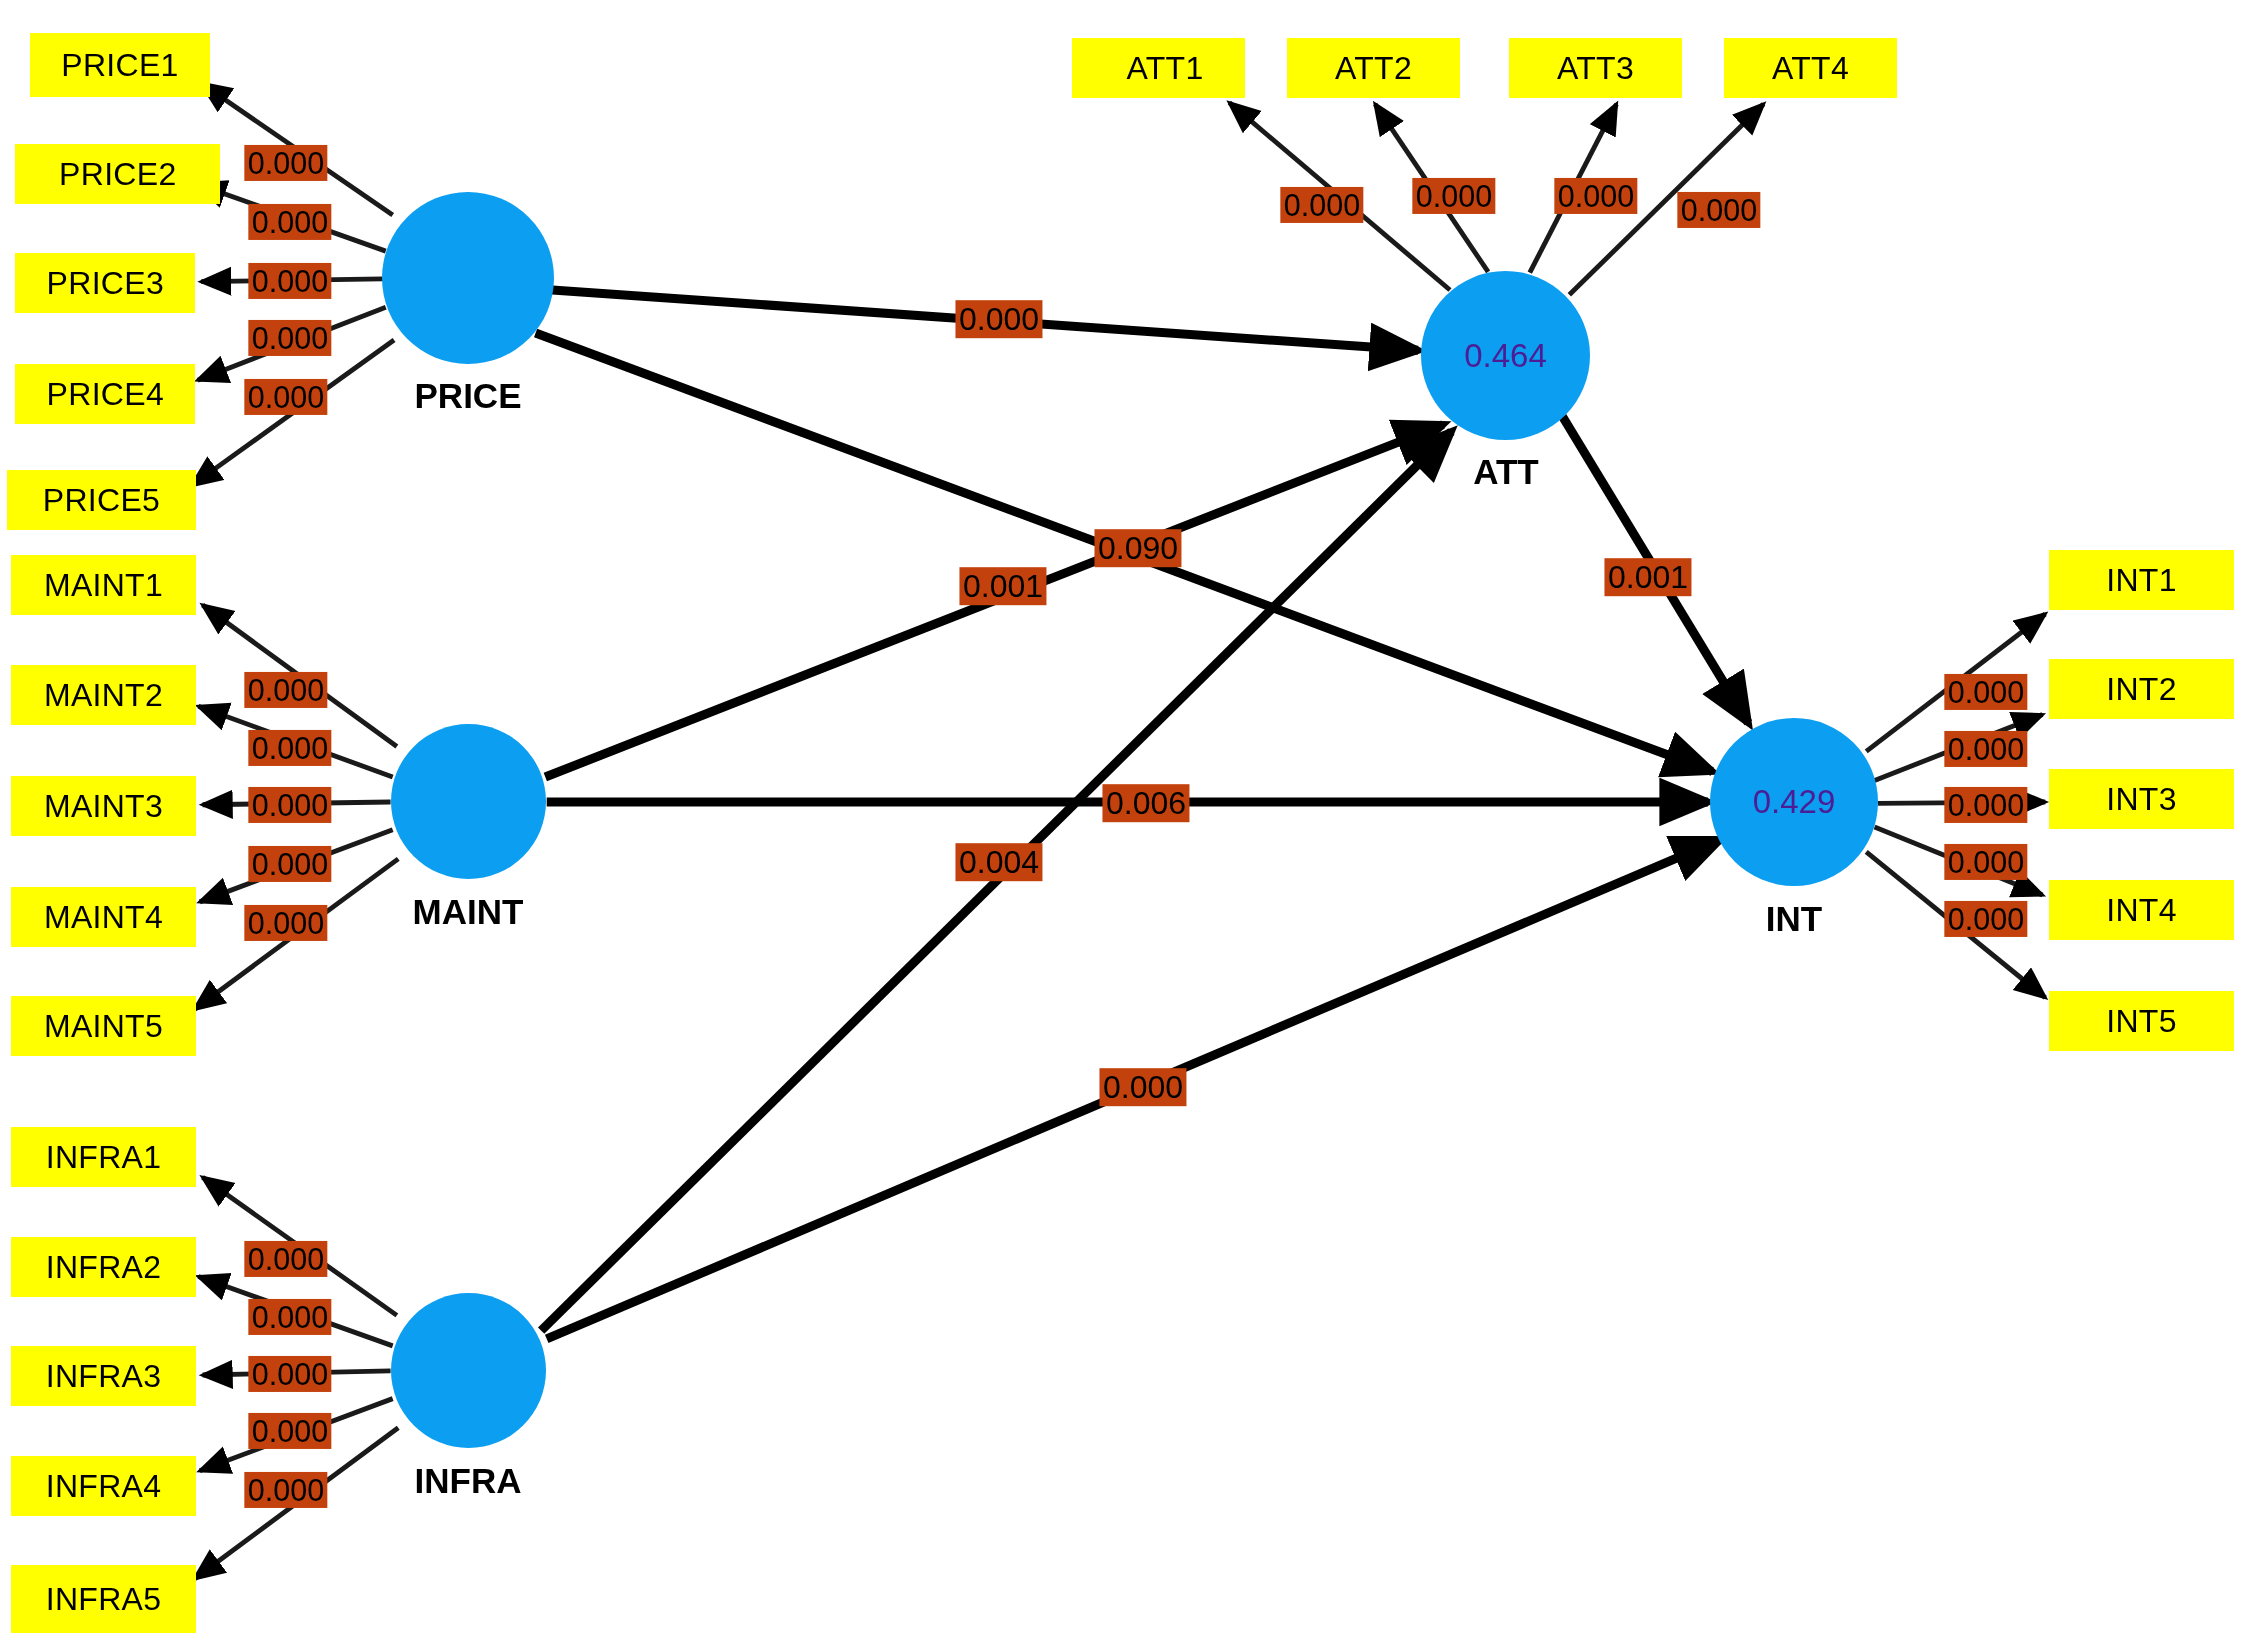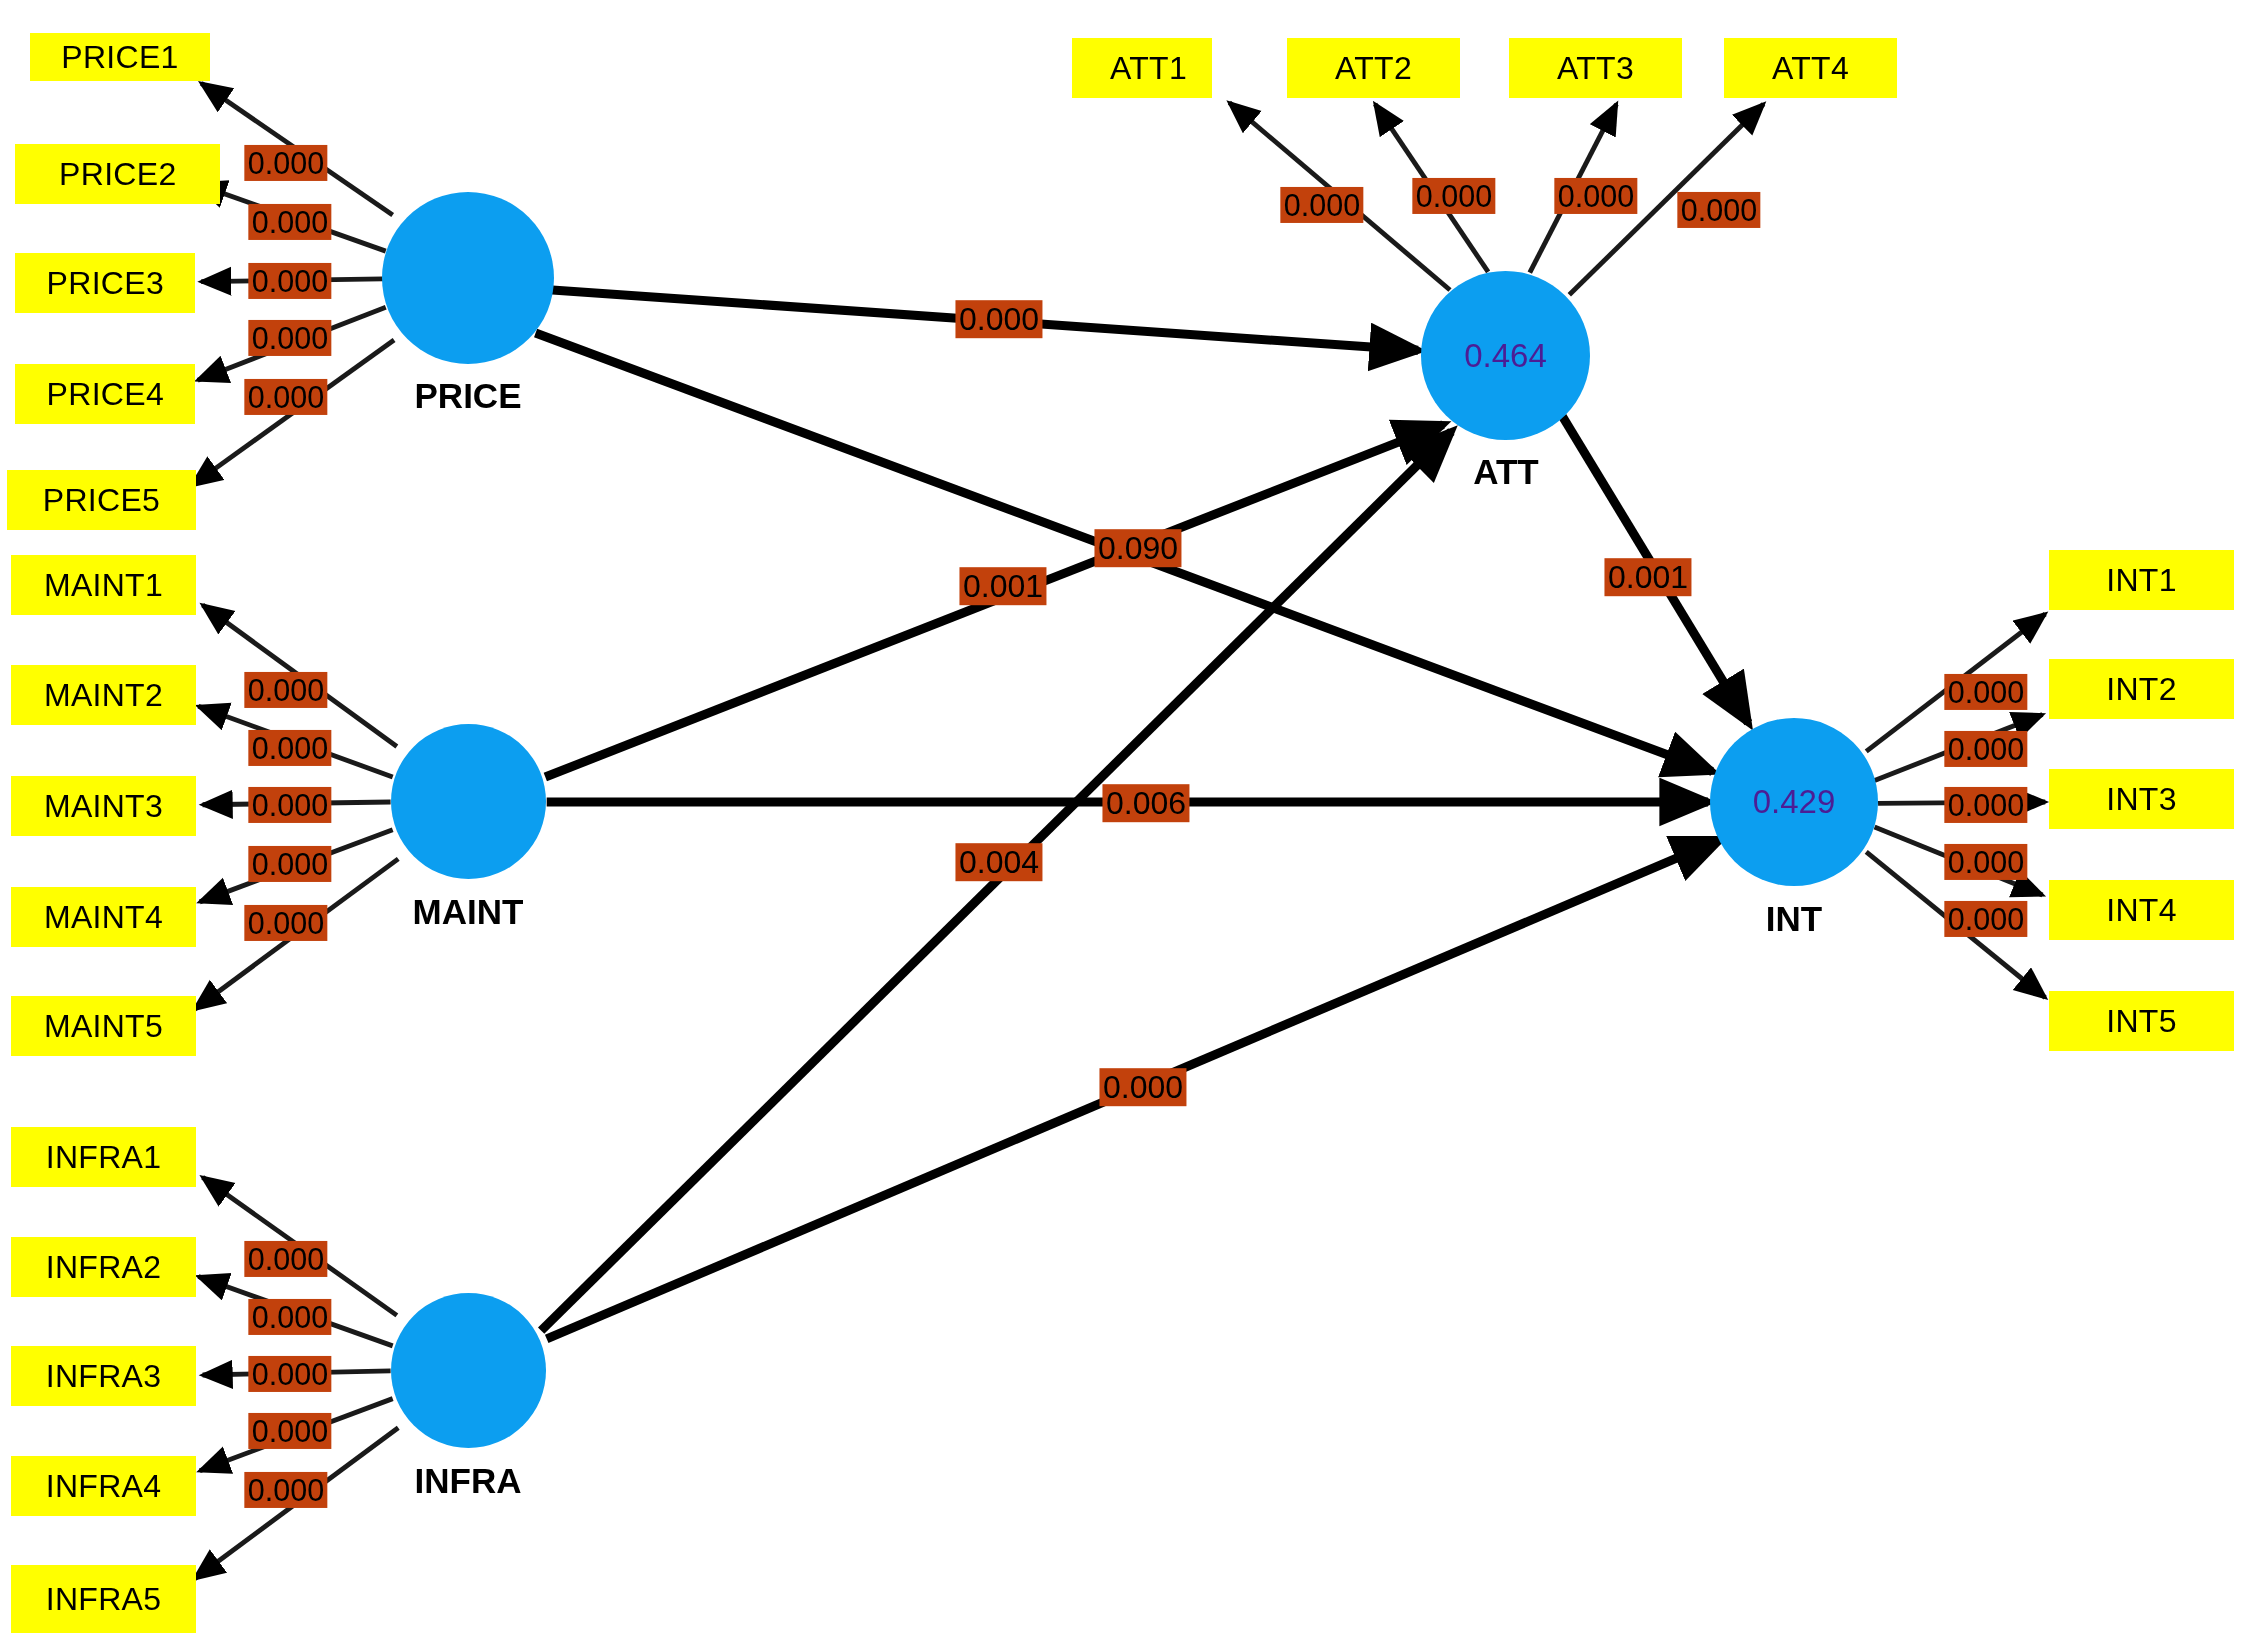--- a/index.html
+++ b/index.html
@@ -128,7 +128,7 @@
   </svg>
 
   <div id="indicators">
-      <div class="ind" style="left: 30px; top: 33px; width: 180px; height: 48px;">PRICE1</div>
+      <div class="ind" style="left: 30px; top: 33px; width: 180px; height: 64px;">PRICE1</div>
       <div class="ind" style="left: 15.3px; top: 144px; width: 205px; height: 60px;">PRICE2</div>
       <div class="ind" style="left: 15.3px; top: 253px; width: 180px; height: 60px;">PRICE3</div>
       <div class="ind" style="left: 15.3px; top: 364px; width: 180px; height: 60px;">PRICE4</div>

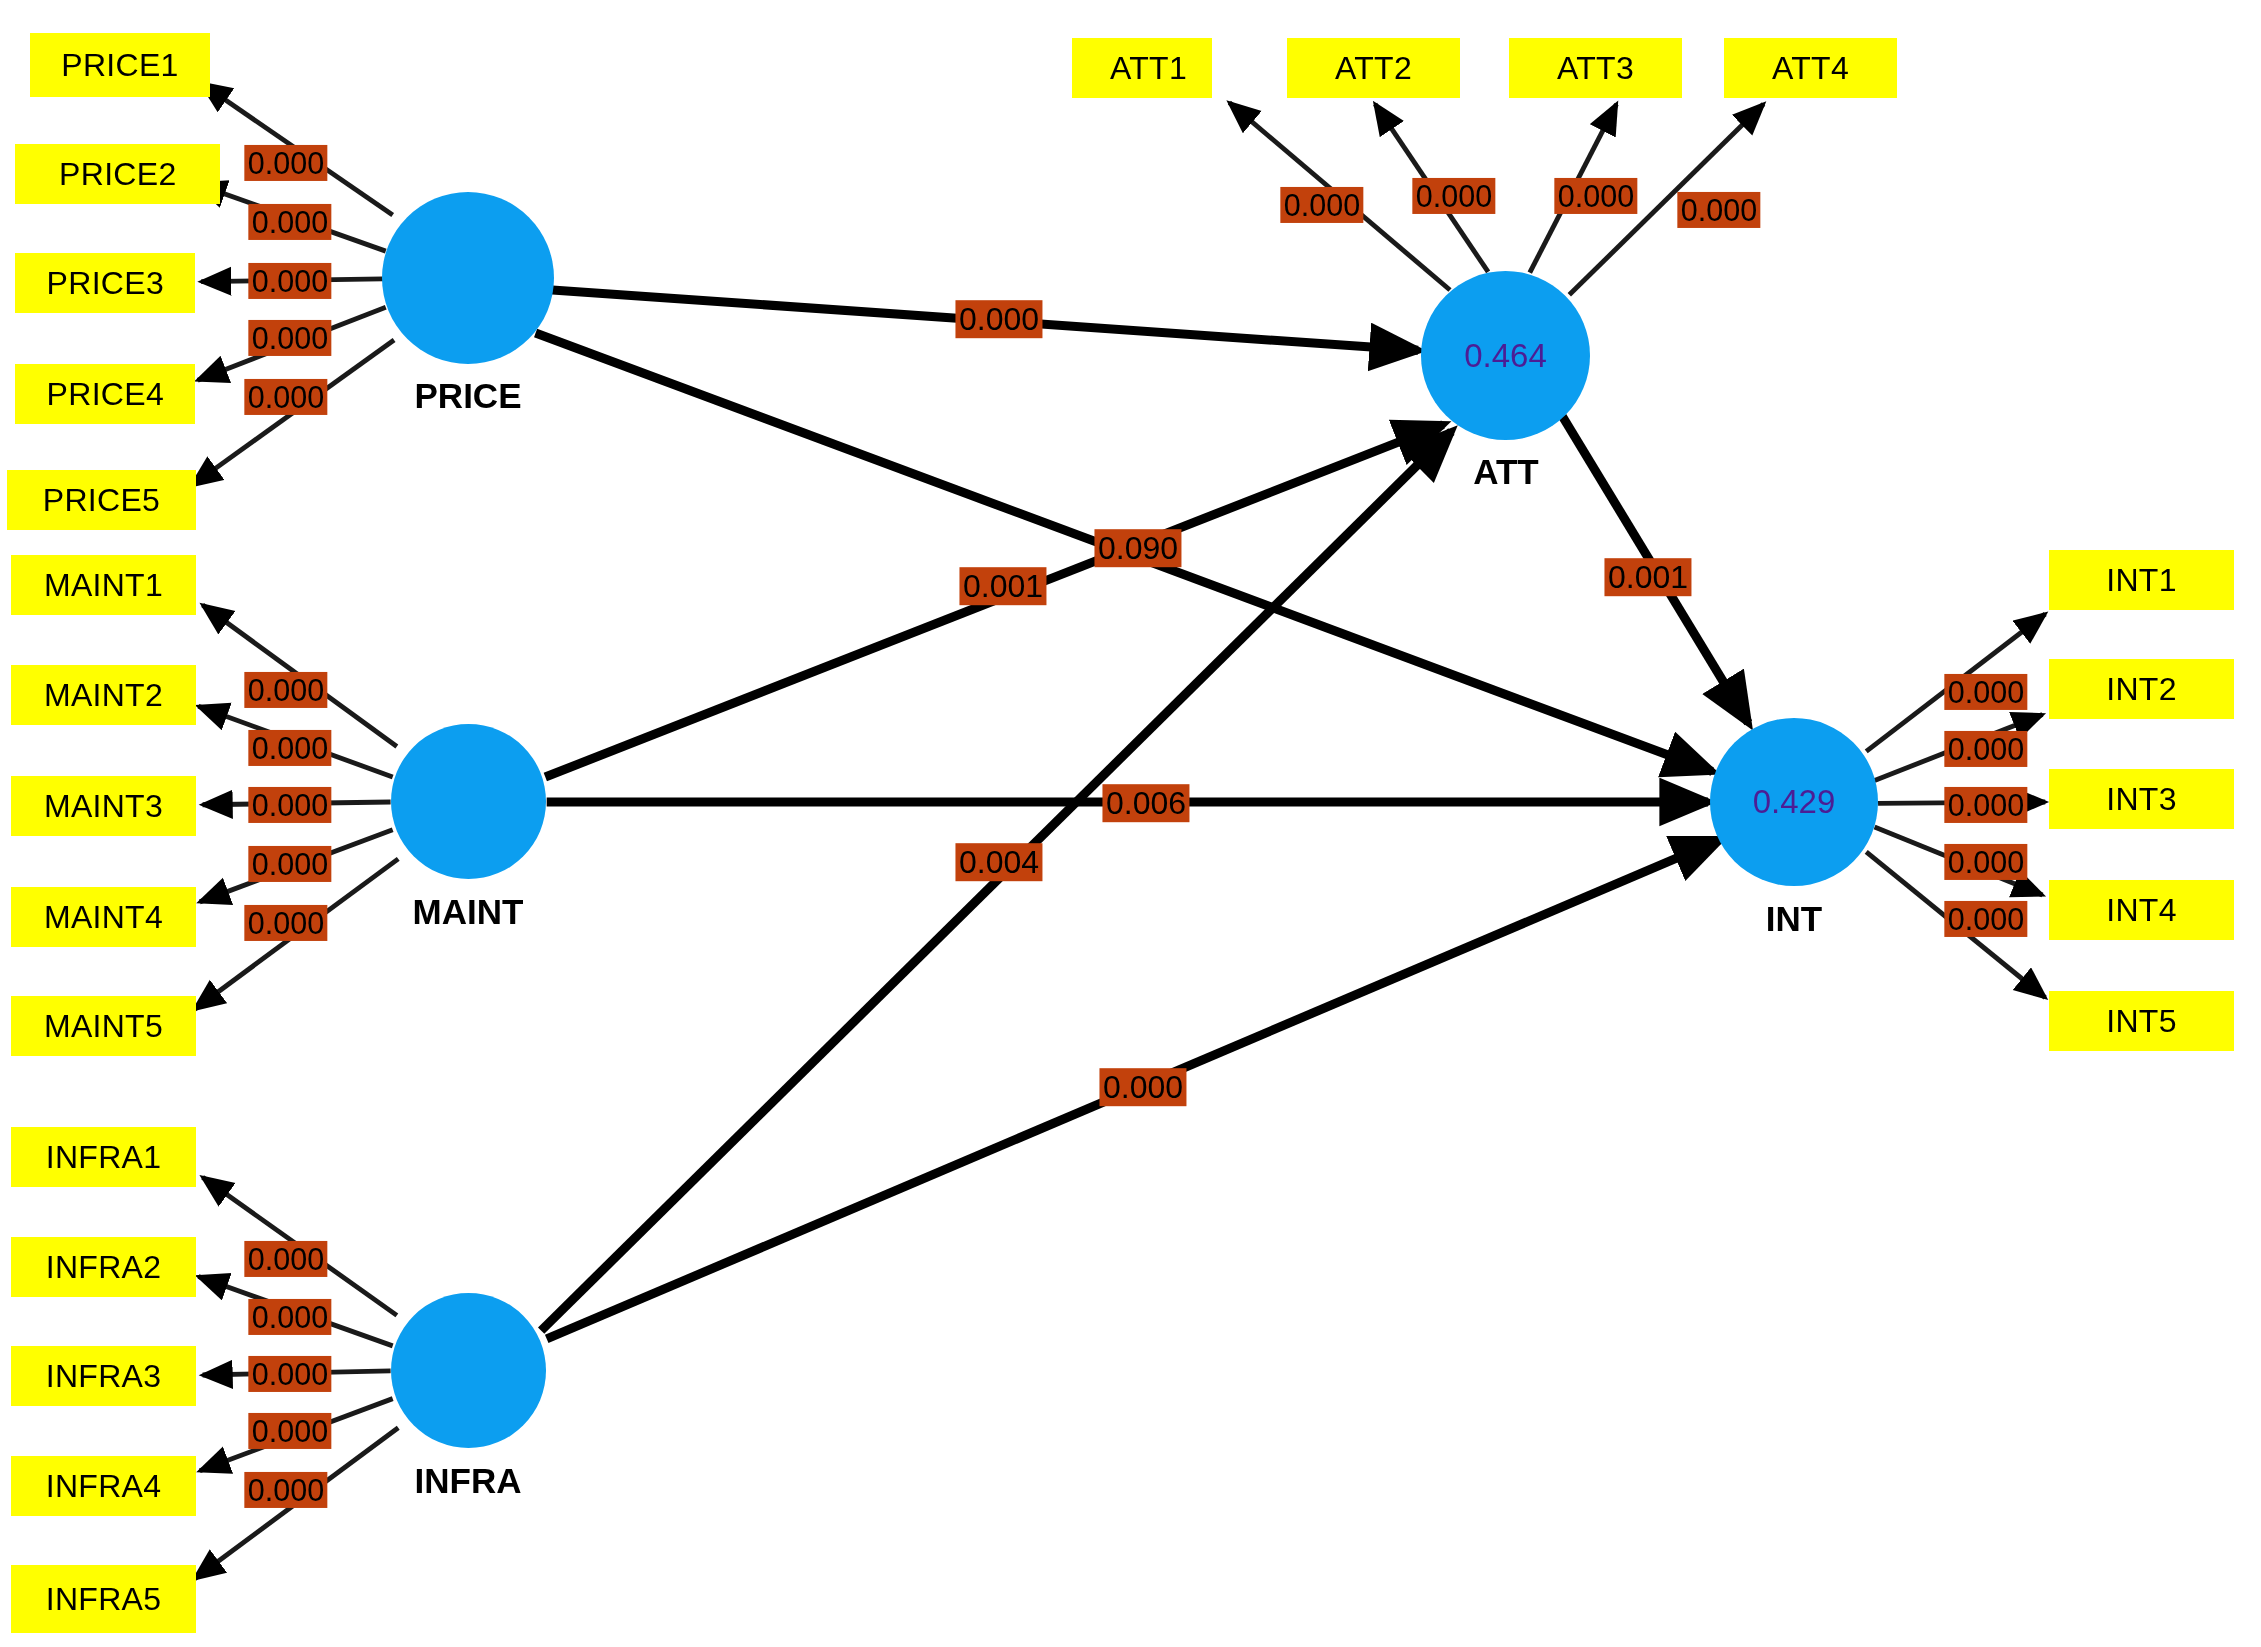--- a/index.html
+++ b/index.html
@@ -143,7 +143,7 @@
       <div class="ind" style="left: 11px; top: 1346px; width: 185px; height: 60px;">INFRA3</div>
       <div class="ind" style="left: 11px; top: 1456px; width: 185px; height: 60px;">INFRA4</div>
       <div class="ind" style="left: 11px; top: 1565px; width: 185px; height: 68px;">INFRA5</div>
-      <div class="ind" style="left: 1072px; top: 38px; width: 140px; height: 60px; padding-left: 13px;">ATT1</div>
+      <div class="ind" style="left: 1072px; top: 38px; width: 173px; height: 60px; padding-left: 13px;">ATT1</div>
       <div class="ind" style="left: 1287px; top: 38px; width: 173px; height: 60px;">ATT2</div>
       <div class="ind" style="left: 1509px; top: 38px; width: 173px; height: 60px;">ATT3</div>
       <div class="ind" style="left: 1724px; top: 38px; width: 173px; height: 60px;">ATT4</div>

